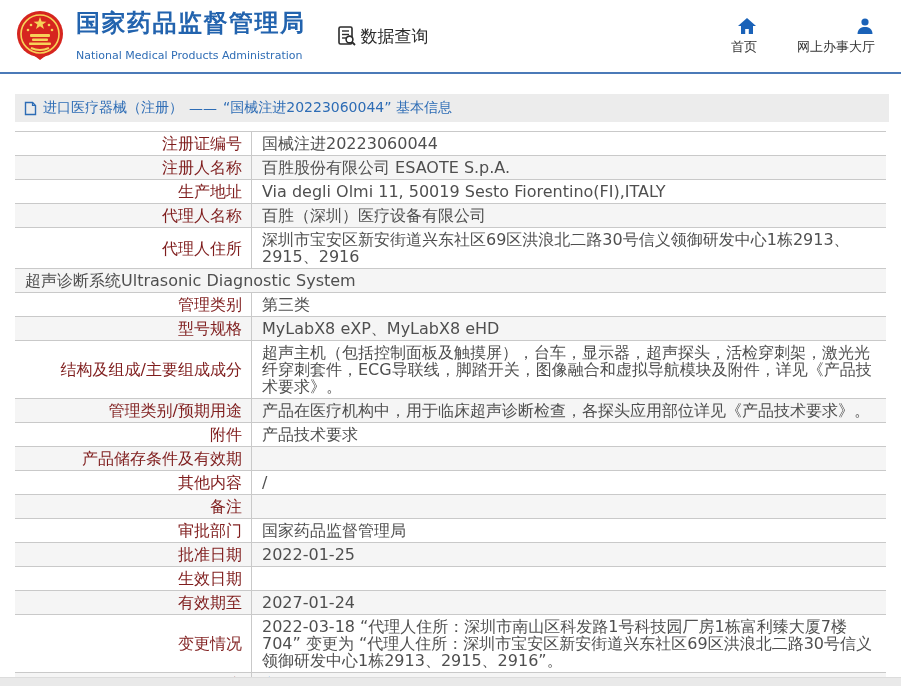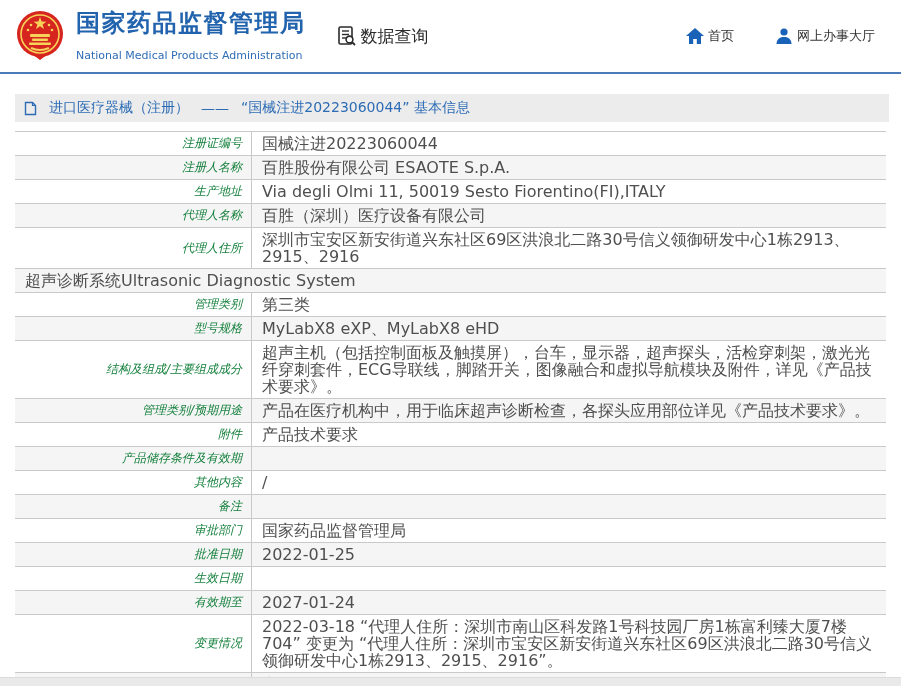--- a/index.html
+++ b/index.html
@@ -27,7 +27,7 @@
   }
   .spacer { flex:1; }
   .nav-item {
-    display:flex; flex-direction:row; align-items:flex-end; gap:3px;
+    display:flex; flex-direction:column; align-items:flex-end; gap:3px;
     margin-left:40px; cursor:pointer; color:var(--nav-icon-blue,#1a62b8);
   }
   .nav-item .txt { font-size:13px; color:#333; white-space:nowrap; }

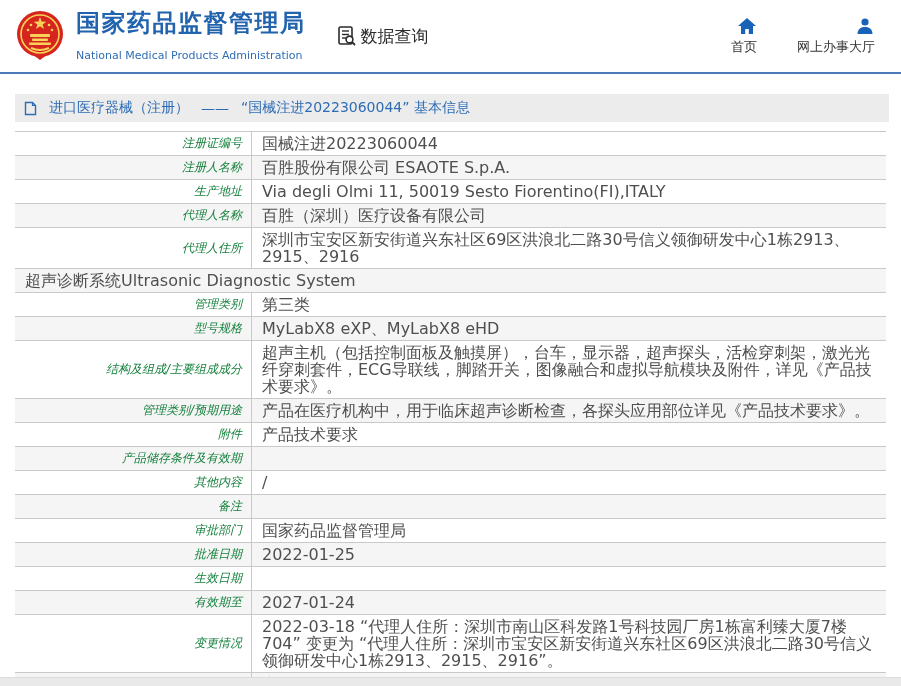--- a/index.html
+++ b/index.html
@@ -34,7 +34,7 @@
   
   .breadcrumb {
     margin:20px 12px 9px 15px; background:#ececec; height:28px;
-    display:flex; align-items:center; gap:12px; padding:4px 9px;
+    display:flex; align-items:center; gap:6px; padding:4px 9px;
     font-size:14px; color:var(--crumb-blue,#2d6cb5); white-space:nowrap;
   }
   

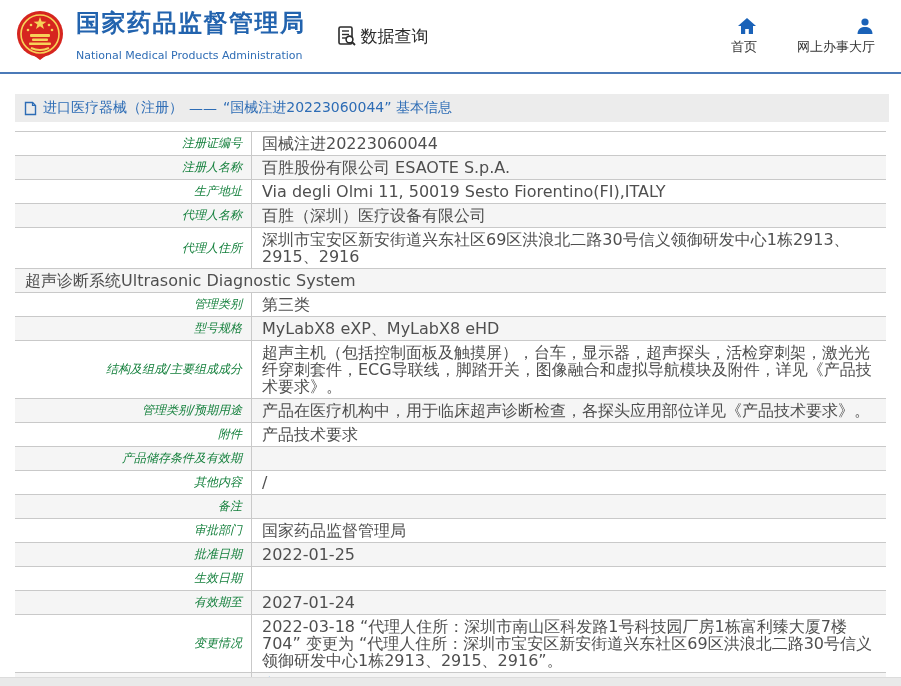--- a/index.html
+++ b/index.html
@@ -43,8 +43,8 @@
   .row:nth-child(even) { background:var(--row-alt-bg,#f5f5f5); }
   .cell-label {
     width:237px; flex:none; display:flex; align-items:center; justify-content:flex-end;
-    text-align:right; padding:3px 9px; font-size:12px; line-height:17px;
-    color:#15803d; border-right:1px solid #c9c9c9; gap:2px;font-style:italic;
+    text-align:right; padding:3px 9px; font-size:16px; line-height:17px;
+    color:#7f1d1d; border-right:1px solid #c9c9c9; gap:2px;
   }
   .cell-value {
     flex:1; display:flex; align-items:center; padding:3px 10px;

